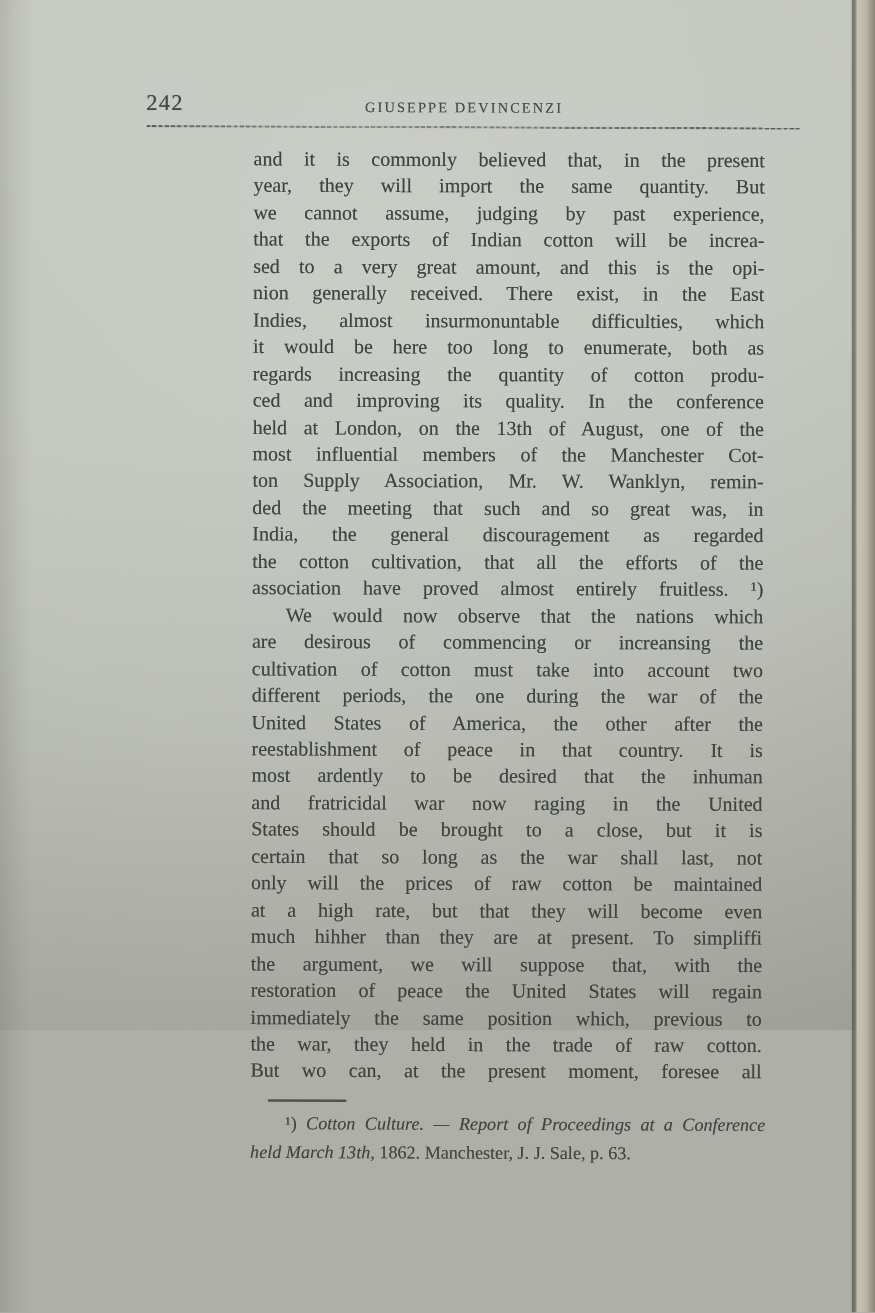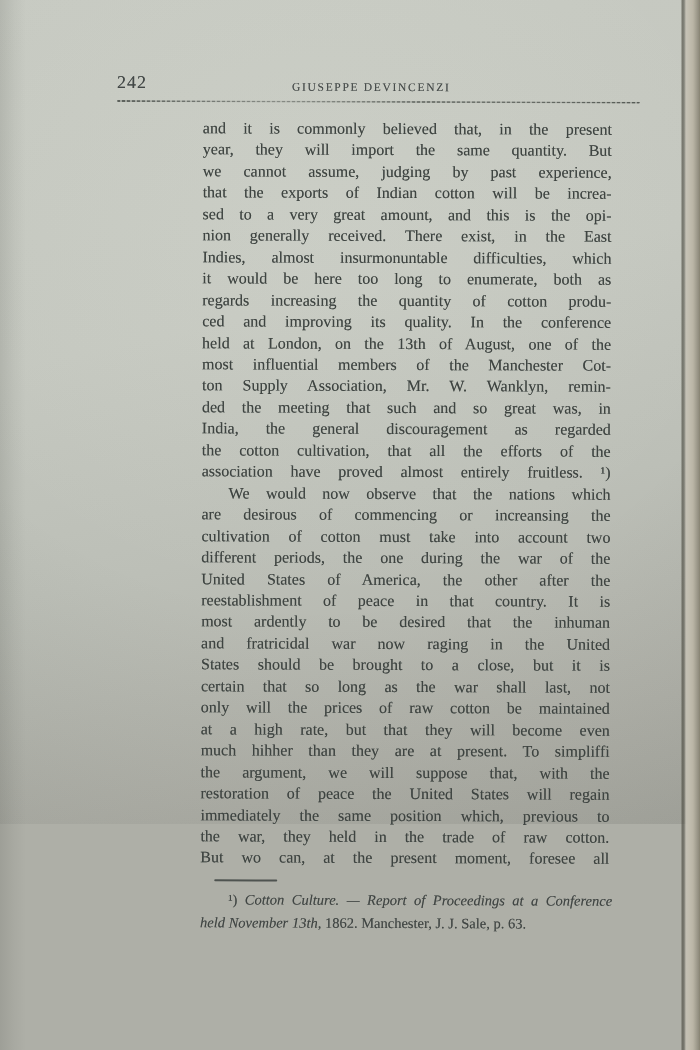--- a/index.html
+++ b/index.html
@@ -131,7 +131,7 @@
     <div class="fn-rule"></div>
     <div class="footnote">
         <div class="fn-line indent"><span>¹) </span><span class="it">Cotton Culture. — Report of Proceedings at a Conference</span></div>
-        <div class="fn-line"><span class="it">held November 13th,</span><span> 1862. Manchester, J. J. Sale, p. 63.</span></div>
+        <div class="fn-line"><span class="it">held March 13th,</span><span> 1862. Manchester, J. J. Sale, p. 63.</span></div>
       </div>
   </div>
 

